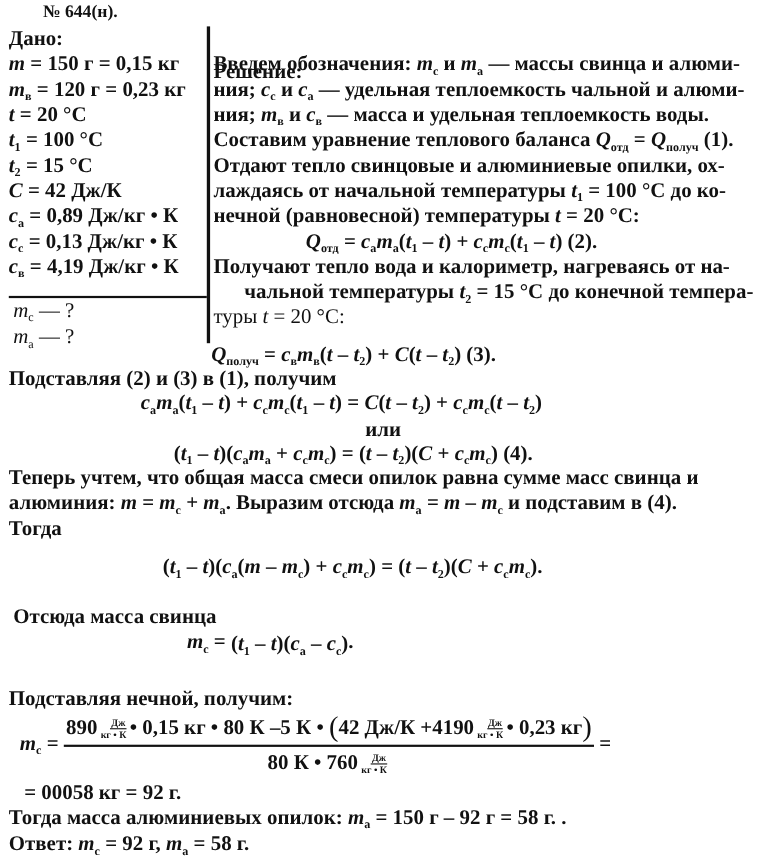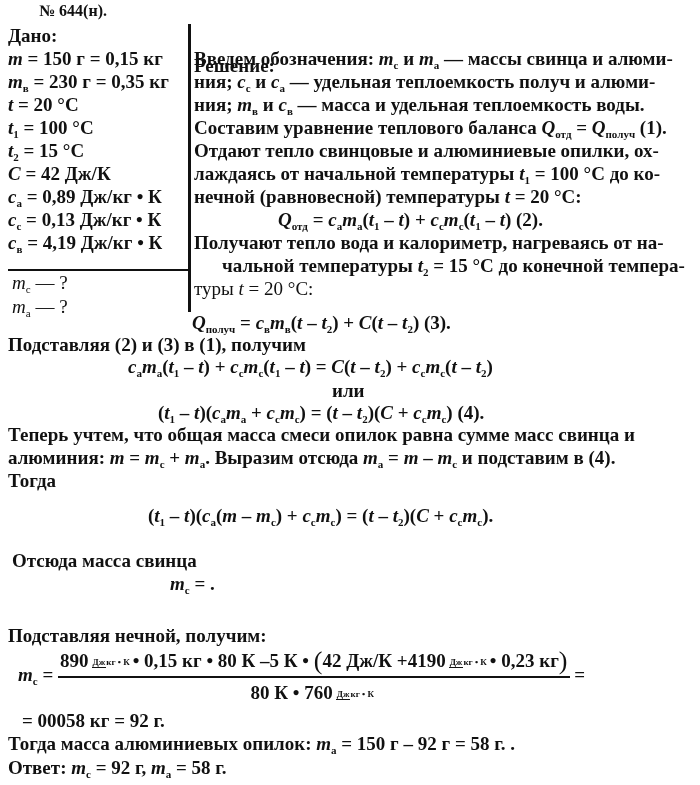--- a/index.html
+++ b/index.html
@@ -27,7 +27,7 @@
 <div>
   <div class="ln" style="left:8px;top:25px;">Дано:</div>
   <div class="ln" style="left:8px;top:48px;"><i>m</i><span> = 150 г = 0,15 кг</span></div>
-  <div class="ln" style="left:8px;top:71px;"><i>m</i><sub>в</sub><span> = 230 г = 0,35 кг</span></div>
+  <div class="ln" style="left:8px;top:71px;"><i>m</i><sub>в</sub><span> = 120 г = 0,23 кг</span></div>
   <div class="ln" style="left:8px;top:94px;"><i>t</i><span> = 20 °С</span></div>
   <div class="ln" style="left:8px;top:117px;"><i>t</i><sub>1</sub><span> = 100 °С</span></div>
   <div class="ln" style="left:8px;top:140px;"><i>t</i><sub>2</sub><span> = 15 °С</span></div>

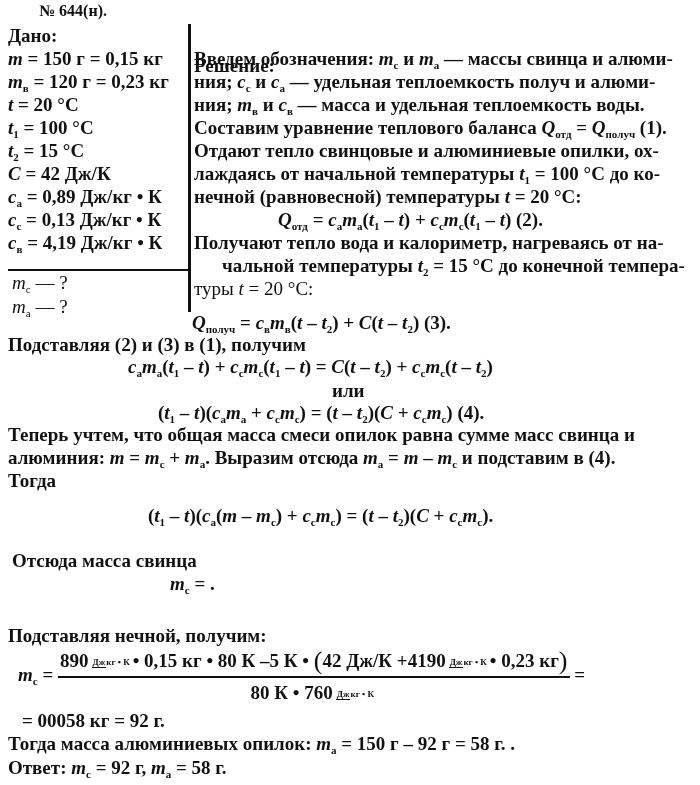--- a/index.html
+++ b/index.html
@@ -45,7 +45,7 @@
 <div>
   <div class="ln" style="left:194px;top:25px;margin-top:30px;">Решение:</div>
   <div class="ln" style="left:194px;top:48px;"><span>Введем обозначения: </span><i>m</i><sub>с</sub><span> и </span><i>m</i><sub>а</sub><span> — массы свинца и алюми-</span></div>
-  <div class="ln" style="left:194px;top:71px;"><span>ния; </span><i>c</i><sub>с</sub><span> и </span><i>c</i><sub>а</sub><span> — удельная теплоемкость получ и алюми-</span></div>
+  <div class="ln" style="left:194px;top:71px;"><span>ния; </span><i>c</i><sub>с</sub><span> и </span><i>c</i><sub>а</sub><span> — удельная теплоемкость чальной и алюми-</span></div>
   <div class="ln" style="left:194px;top:94px;text-align:right;"><span>ния; </span><i>m</i><sub>в</sub><span> и </span><i>c</i><sub>в</sub><span> — масса и удельная теплоемкость воды.</span></div>
   <div class="ln" style="left:194px;top:117px;"><span>Составим уравнение теплового баланса </span><i>Q</i><sub>отд</sub><span> = </span><i>Q</i><sub>получ</sub><span> (1).</span></div>
   <div class="ln" style="left:194px;top:140px;">Отдают тепло свинцовые и алюминиевые опилки, ох-</div>

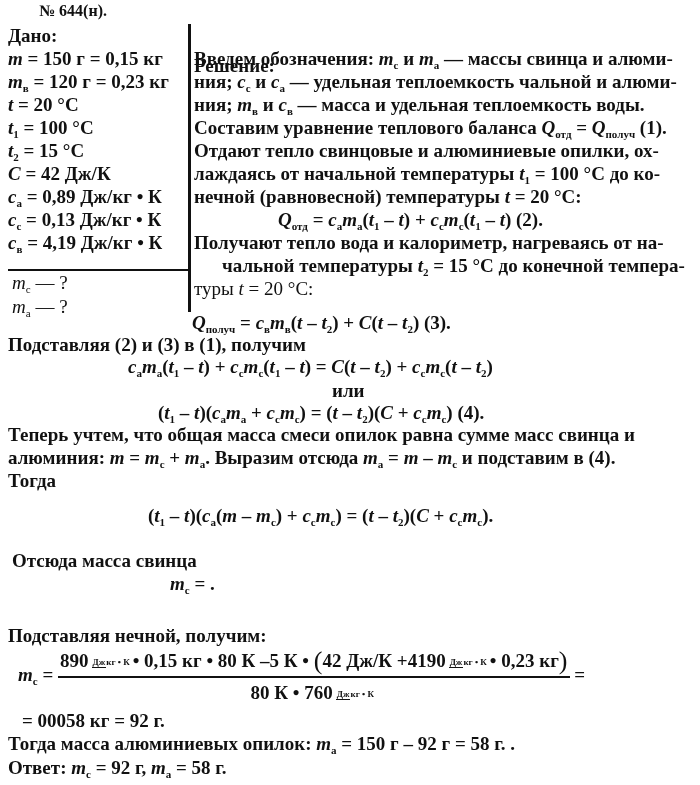--- a/index.html
+++ b/index.html
@@ -90,6 +90,7 @@
 <div class="ln" style="left:170px;top:572px;line-height:24px;">
   <i>m</i><sub>с</sub><span> = </span>
   <span class="frac">
+    <span class="den">(<i>t</i><sub>1</sub><span> – </span><i>t</i>)(<i>c</i><sub>а</sub><span> – </span><i>c</i><sub>с</sub>)</span>
   </span>.
 </div>
 

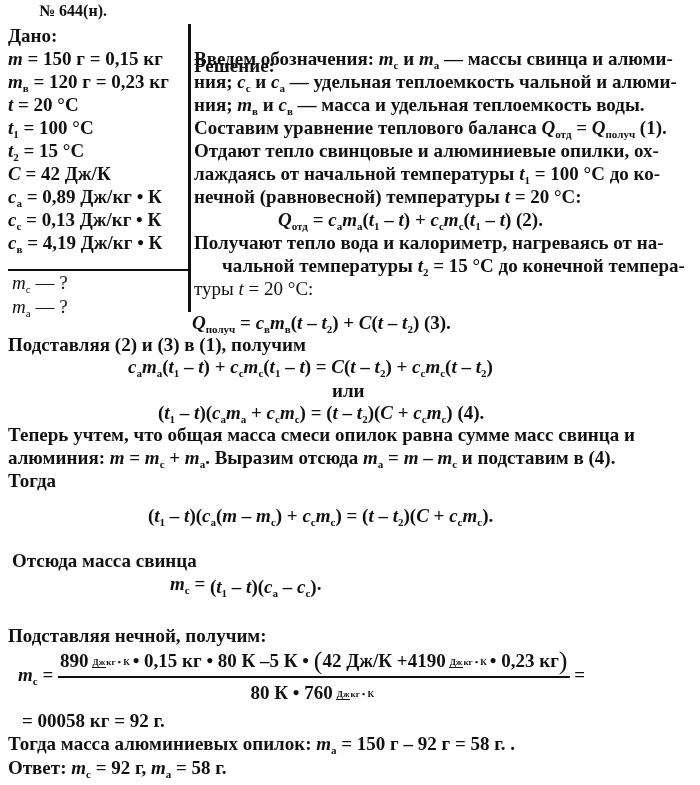--- a/index.html
+++ b/index.html
@@ -14,7 +14,7 @@
   .frac { display:inline-flex; flex-direction:column; align-items:center; vertical-align:middle; }
   .frac .num { border-bottom:2px solid #111; padding:0 4px 2px; }
   .frac .den { padding-top:2px; }
-  .sfrac { display:inline-flex; flex-direction:row; align-items:flex-start; vertical-align:middle;
+  .sfrac { display:inline-flex; flex-direction:column; align-items:flex-end; vertical-align:middle;
            font-size:9px; line-height:10px; margin:0 3px; }
   .sfrac .n { border-bottom:1px solid #111; padding:0 1px; }
   .big-paren { font-size:26px; vertical-align:-2px; font-weight:normal; }

